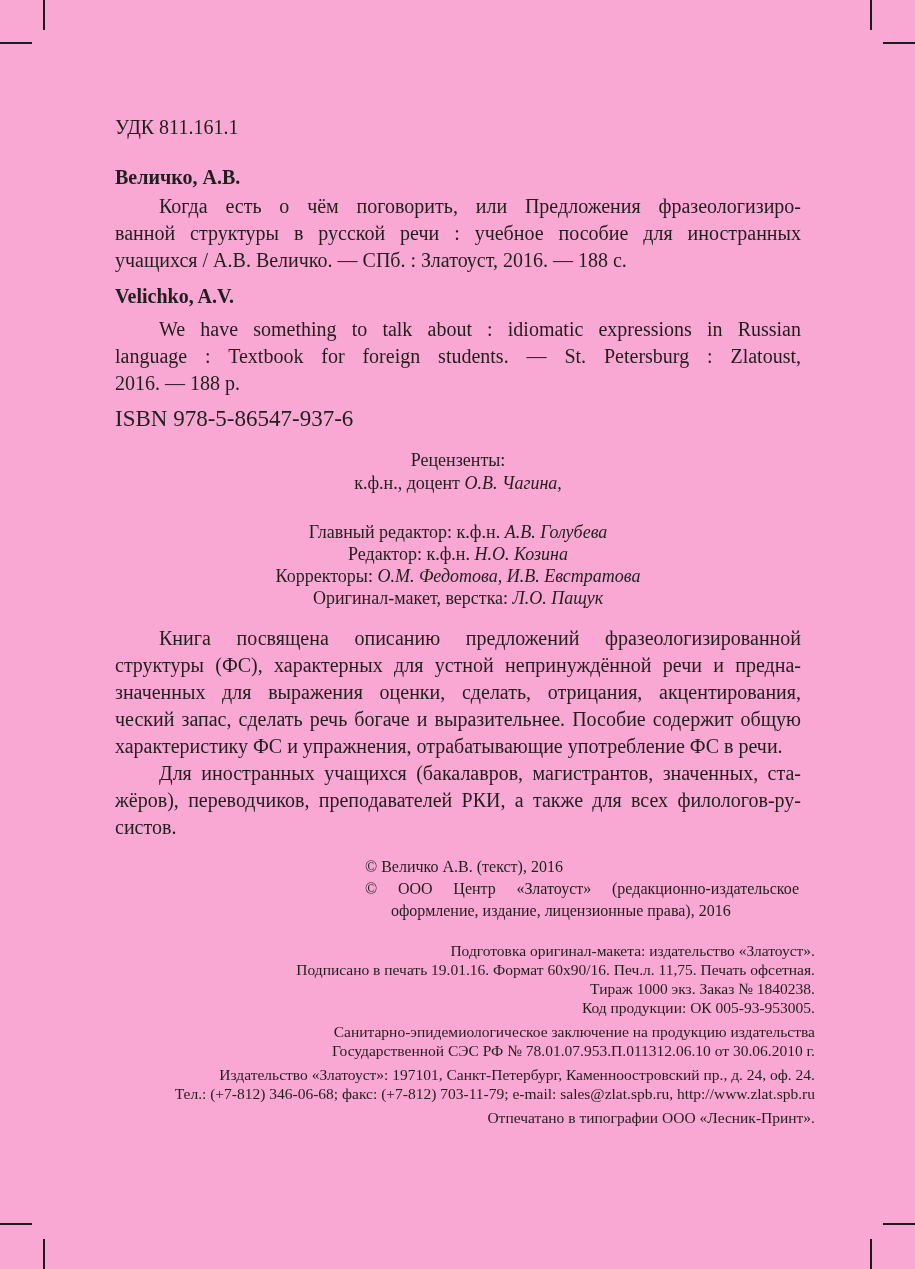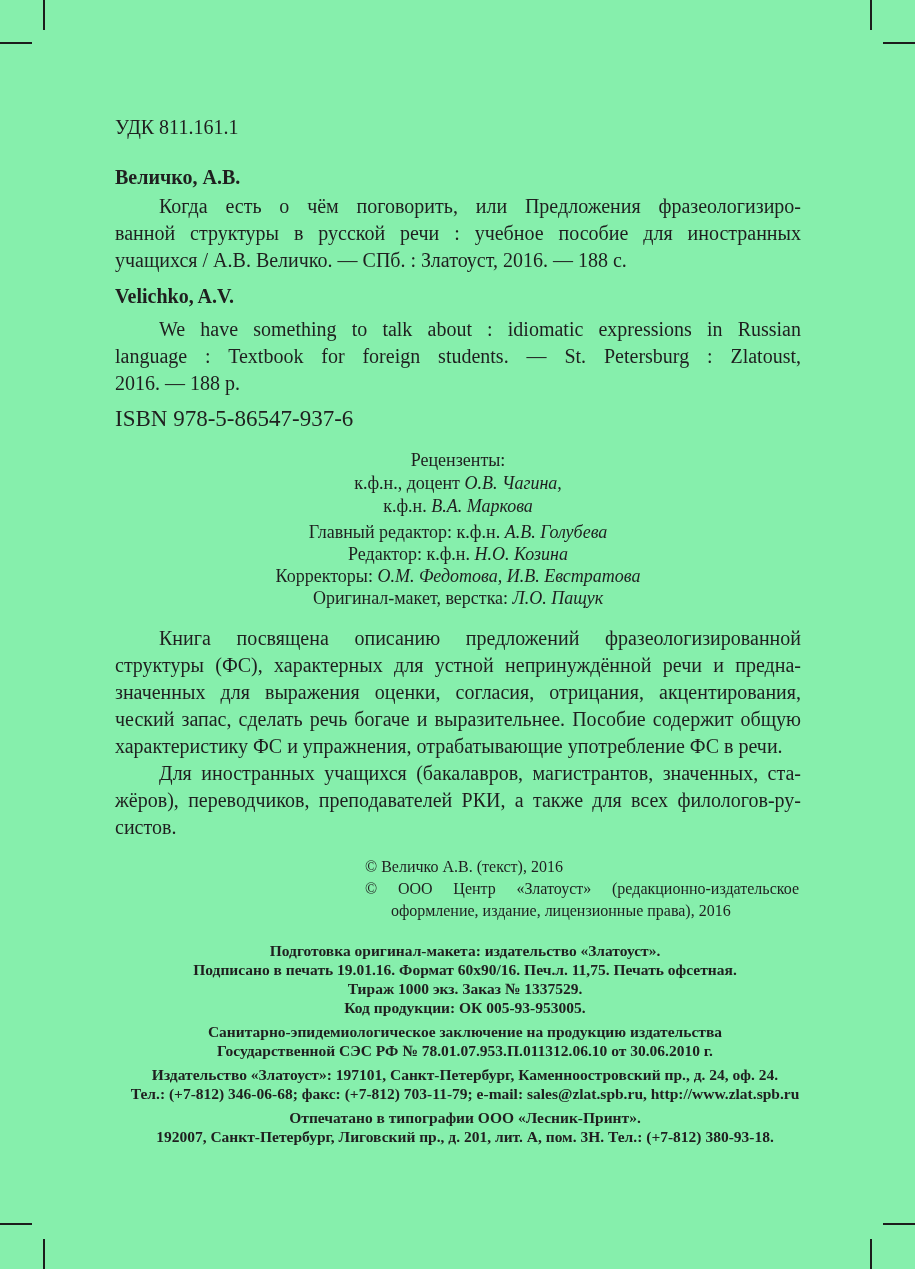--- a/index.html
+++ b/index.html
@@ -7,7 +7,7 @@
     position: relative;
     width: 915px;
     height: 1269px;
-    background: #86efac;
+    background: #f9a8d4;
     font-family: "Liberation Serif", "DejaVu Serif", serif;
     color: #1f1f1f;
     overflow: hidden;

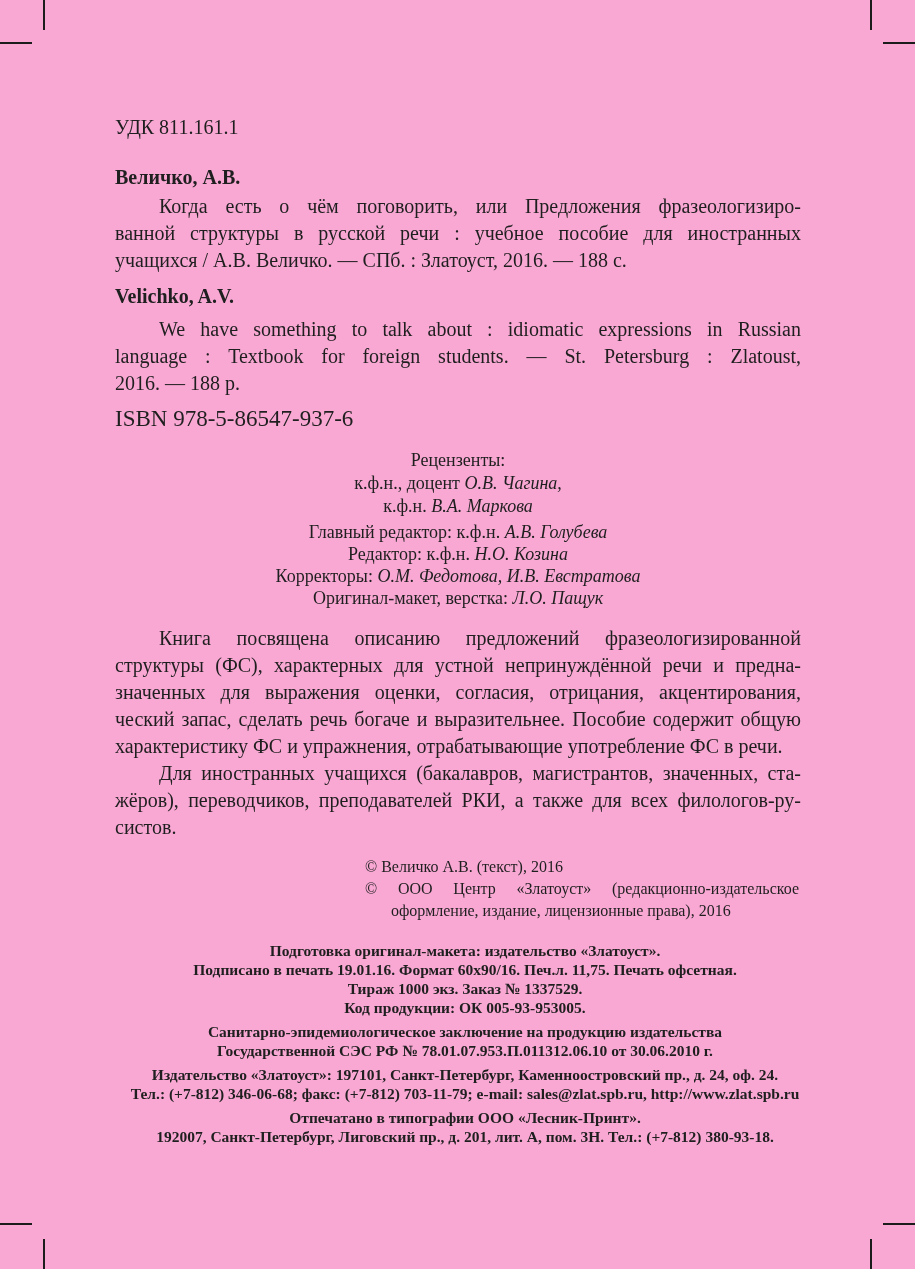--- a/index.html
+++ b/index.html
@@ -98,7 +98,6 @@
       <div>Рецензенты:</div>
       <div>
           <div><span>к.ф.н., доцент </span><span class="it">О.В. Чагина,</span></div>
-          <div><span>к.ф.н. </span><span class="it">В.А. Маркова</span></div>
         </div>
     </div>
 

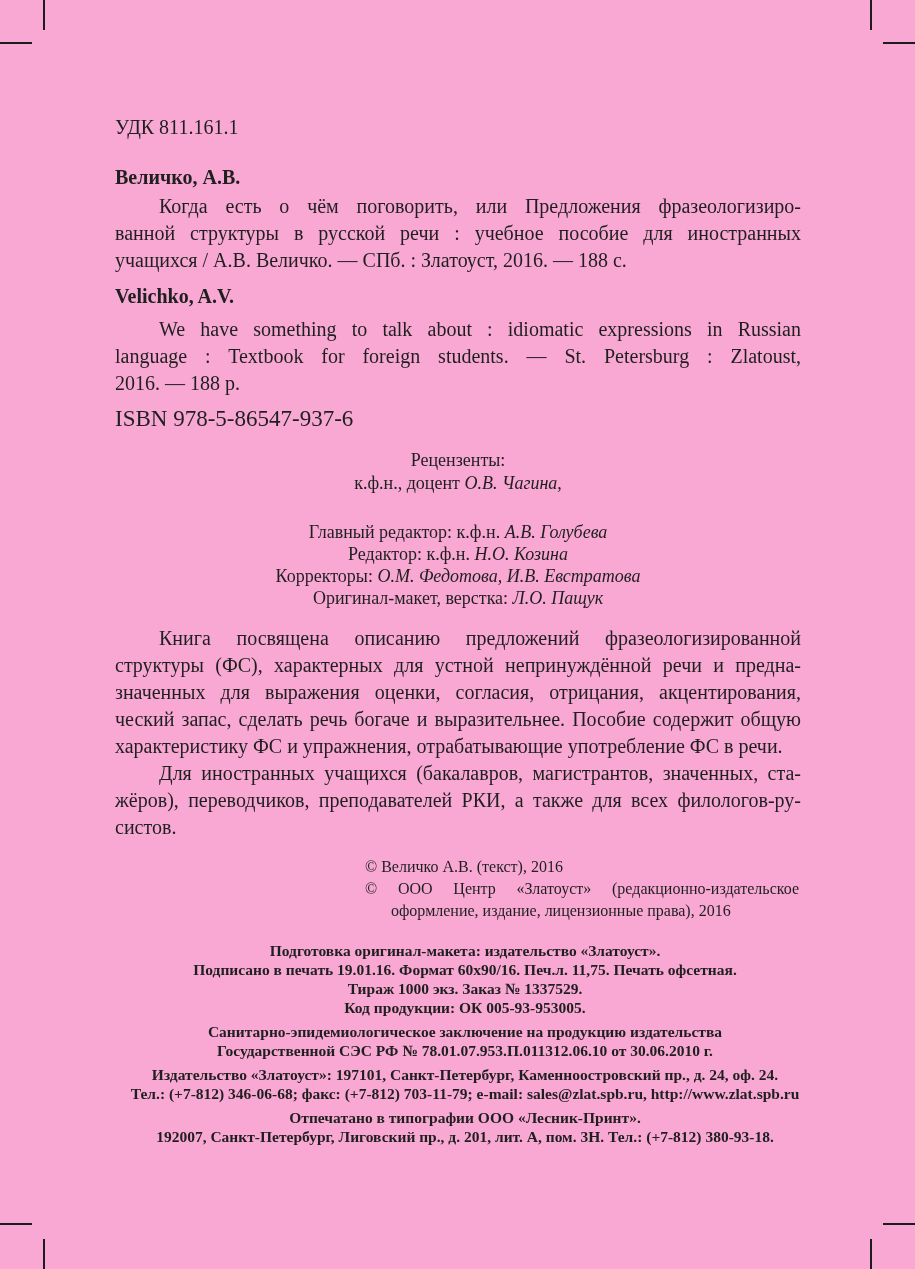--- a/index.html
+++ b/index.html
@@ -112,7 +112,7 @@
       <div class="jpara indent">
           <div>Книга посвящена описанию предложений фразеологизированной</div>
           <div>структуры (ФС), характерных для устной непринуждённой речи и предна-</div>
-          <div>значенных для выражения оценки, согласия, отрицания, акцентирования,</div>
+          <div>значенных для выражения оценки, сделать, отрицания, акцентирования,</div>
           <div>ческий запас, сделать речь богаче и выразительнее. Пособие содержит общую</div>
           <div>характеристику ФС и упражнения, отрабатывающие употребление ФС в речи.</div>
         </div>

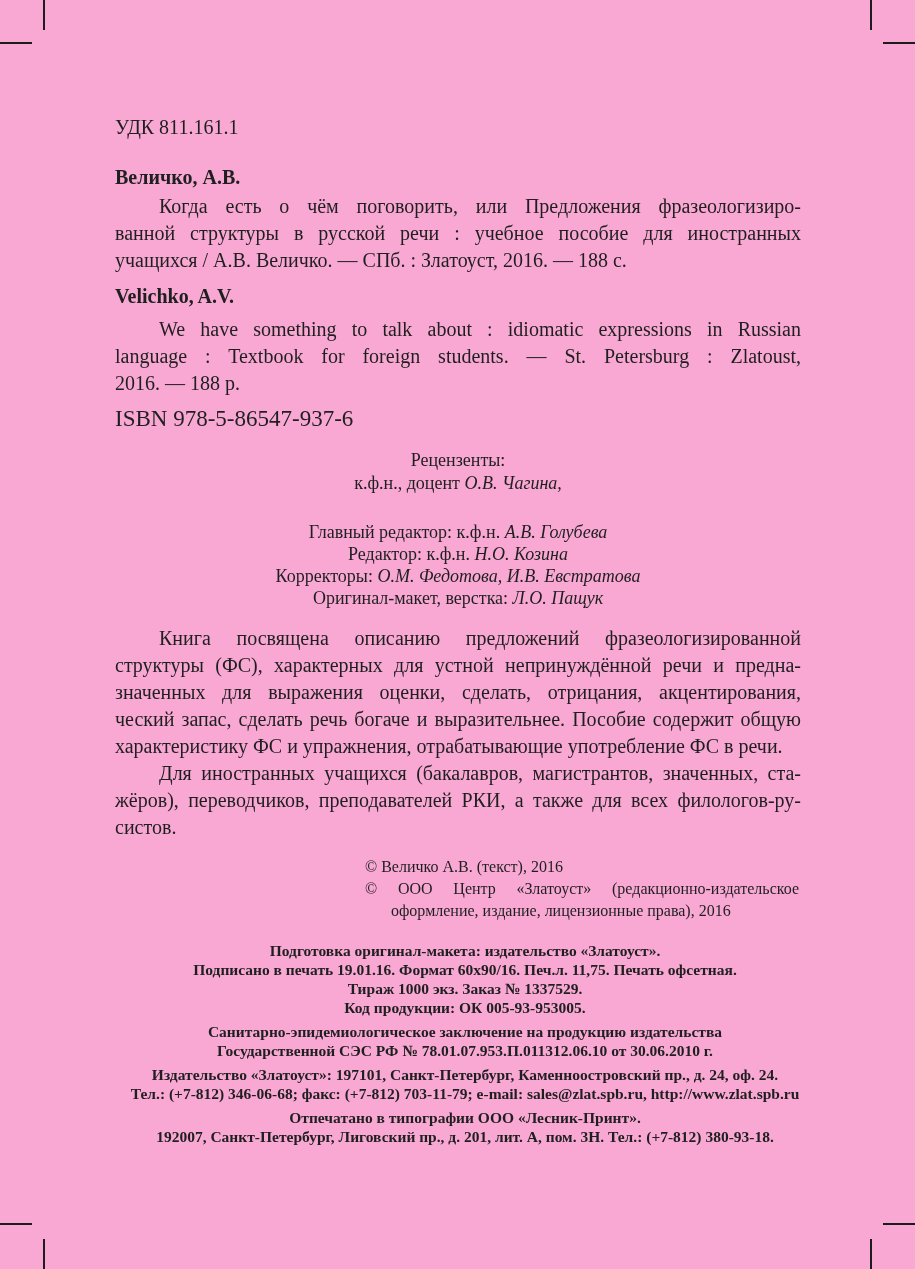--- a/index.html
+++ b/index.html
@@ -58,7 +58,7 @@
 
   .imprint { top: 941px; width: 700px; font-size: 15.5px; line-height: 19px; }
   .imprint .iblock { margin-bottom: 5px; }
-  .imprint .iblock > div { text-align: center; font-weight: bold; }
+  .imprint .iblock > div { text-align: right; }
 </style>
 </head>
 <body>

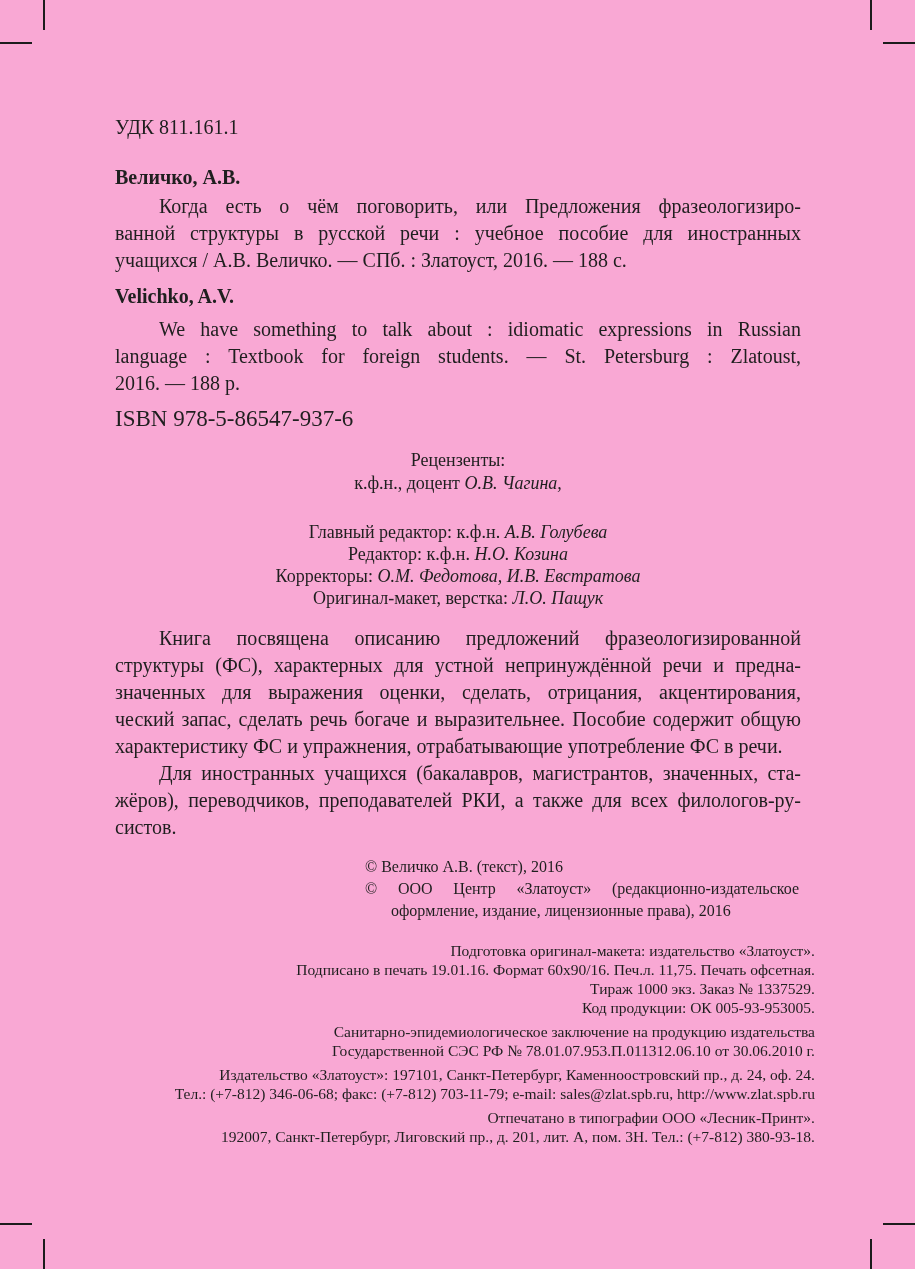--- a/index.html
+++ b/index.html
@@ -133,7 +133,7 @@
       <div class="iblock">
           <div>Подготовка оригинал-макета: издательство «Златоуст».</div>
           <div>Подписано в печать 19.01.16. Формат 60х90/16. Печ.л. 11,75. Печать офсетная.</div>
-          <div>Тираж 1000 экз. Заказ № 1337529.</div>
+          <div>Тираж 1000 экз. Заказ № 1840238.</div>
           <div>Код продукции: ОК 005-93-953005.</div>
         </div>
       <div class="iblock">

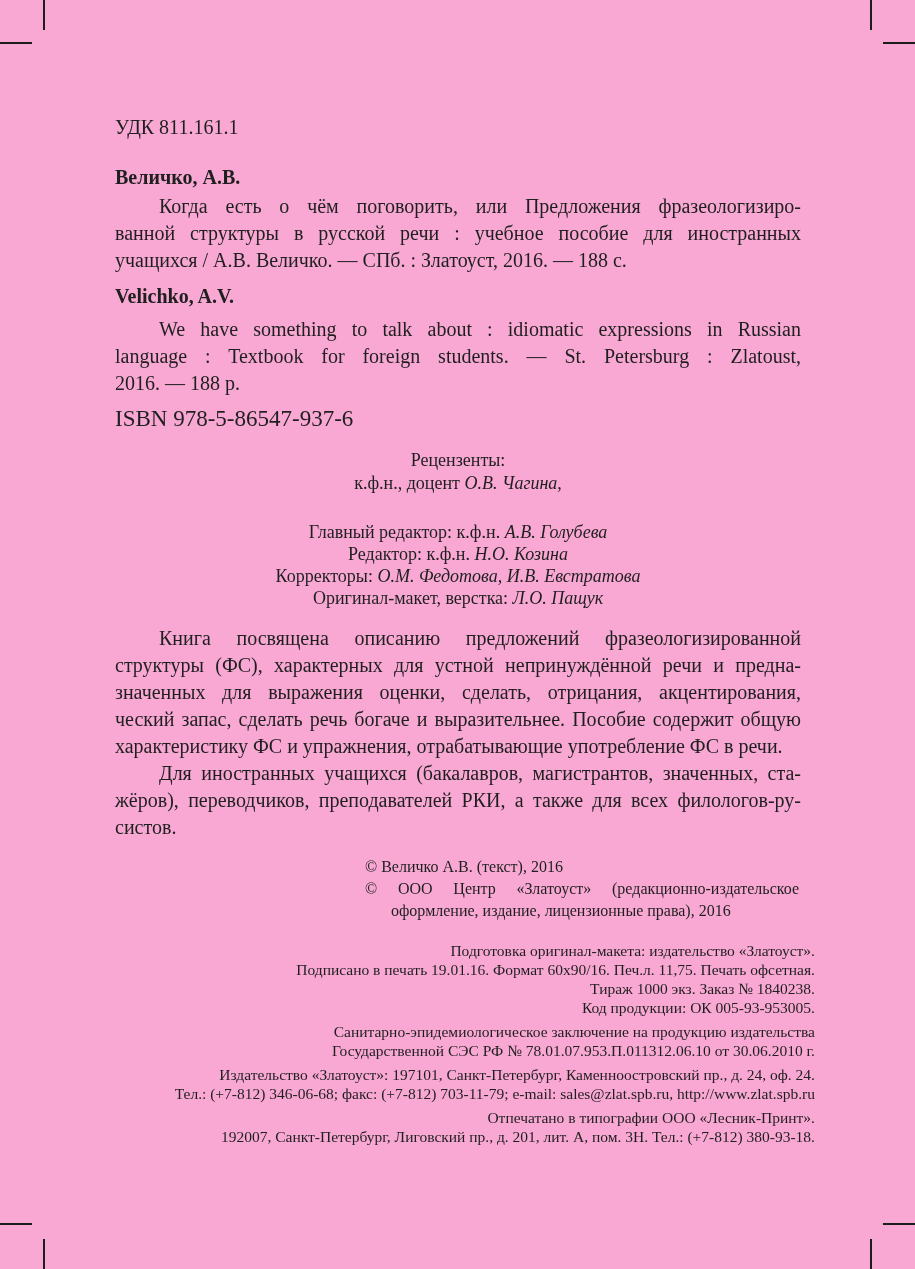--- a/index.html
+++ b/index.html
@@ -146,7 +146,6 @@
         </div>
       <div class="iblock">
           <div>Отпечатано в типографии ООО «Лесник-Принт».</div>
-          <div>192007, Санкт-Петербург, Лиговский пр., д. 201, лит. А, пом. 3Н. Тел.: (+7-812) 380-93-18.</div>
         </div>
     </div>
 

